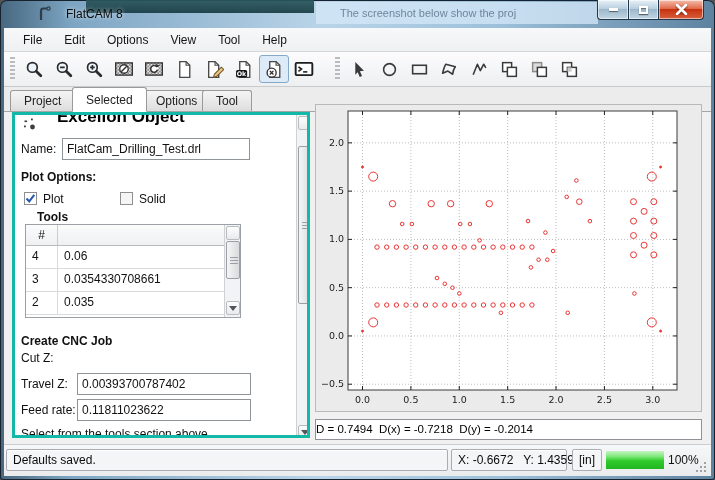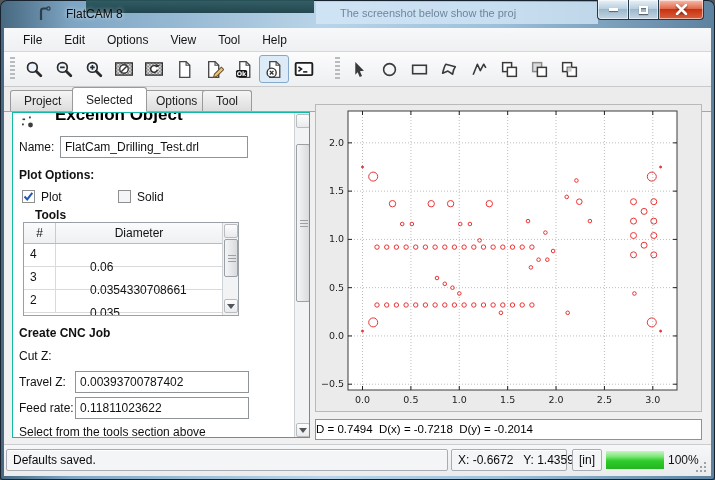--- a/index.html
+++ b/index.html
@@ -40,7 +40,7 @@
   .tab.active{top:0;height:25px;line-height:24px;background:#ffffff;z-index:5;border-bottom:1px solid #ffffff;}
   
   #content{position:absolute;left:4px;top:112px;width:707px;height:332px;background:#f0f0f1;}
-  #left-panel{position:absolute;left:8px;top:0;width:298px;height:326px;background:#ffffff;border:1px solid #14b8a6;overflow:hidden;}
+  #left-panel{position:absolute;left:8px;top:0;width:298px;height:326px;background:#ffffff;border:3px solid #14b8a6;overflow:hidden;}
   .p-title{position:absolute;left:42px;top:-8px;font-size:17px;font-weight:bold;color:#000;}
   .p-label{position:absolute;color:#111;}
   .p-bold{font-weight:bold;}

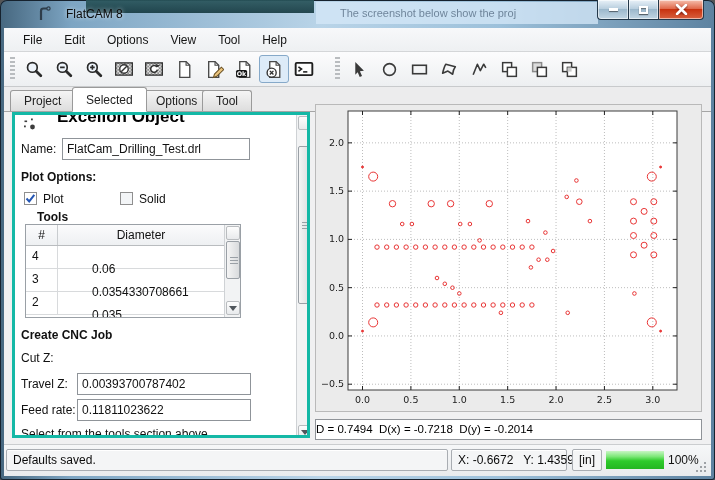--- a/index.html
+++ b/index.html
@@ -303,7 +303,6 @@
       <div id="tools-table">
         <div class="tt-header">
           <div class="tt-h0">#</div>
-          <div class="tt-h1" style="padding-right:16px">Diameter</div>
         </div>
         <div id="tt-body">
             <div class="tt-row">

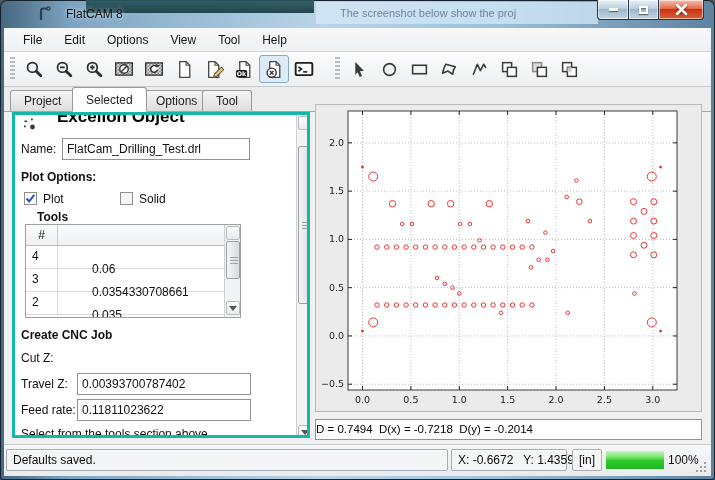--- a/index.html
+++ b/index.html
@@ -54,7 +54,7 @@
   .tt-h1{flex:1;text-align:center;line-height:20px;}
   .tt-row{display:flex;height:23px;border-bottom:1px solid #d8dadc;}
   .tt-c0{width:32px;border-right:1px solid #d8dadc;padding:3px 0 0 6px;}
-  .tt-c1{flex:1;padding:16px 0 0 6px;margin-left:28px;}
+  .tt-c1{flex:1;padding:3px 0 0 6px;}
   .tt-sb{position:absolute;right:0;top:0;width:16px;height:92px;background:#f2f3f4;border-left:1px solid #cfd2d5;}
   
   .sb-btn{position:absolute;left:1px;width:14px;height:14px;display:flex;align-items:center;justify-content:center;

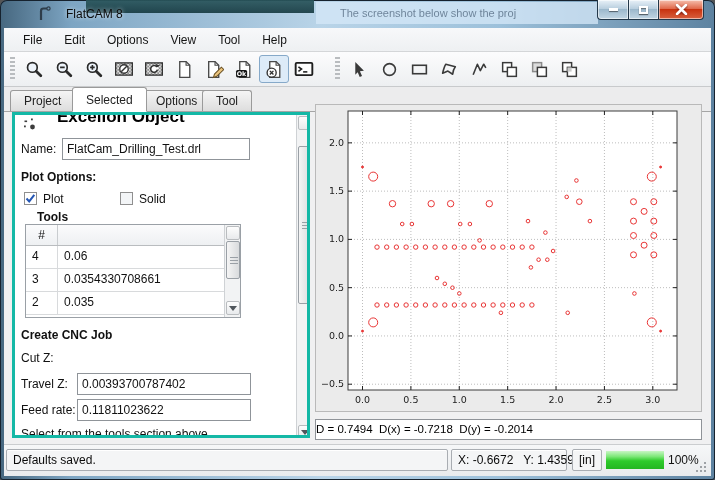--- a/index.html
+++ b/index.html
@@ -331,7 +331,7 @@
         </div>
       </div>
 
-      <div class="p-label p-bold" style="left:6px;top:213px">Create CNC Job</div>
+      <div class="p-label p-bold" style="left:6px;top:219px">Create CNC Job</div>
 
       <div class="p-label" style="left:6px;top:236px">Cut Z:</div>
 

